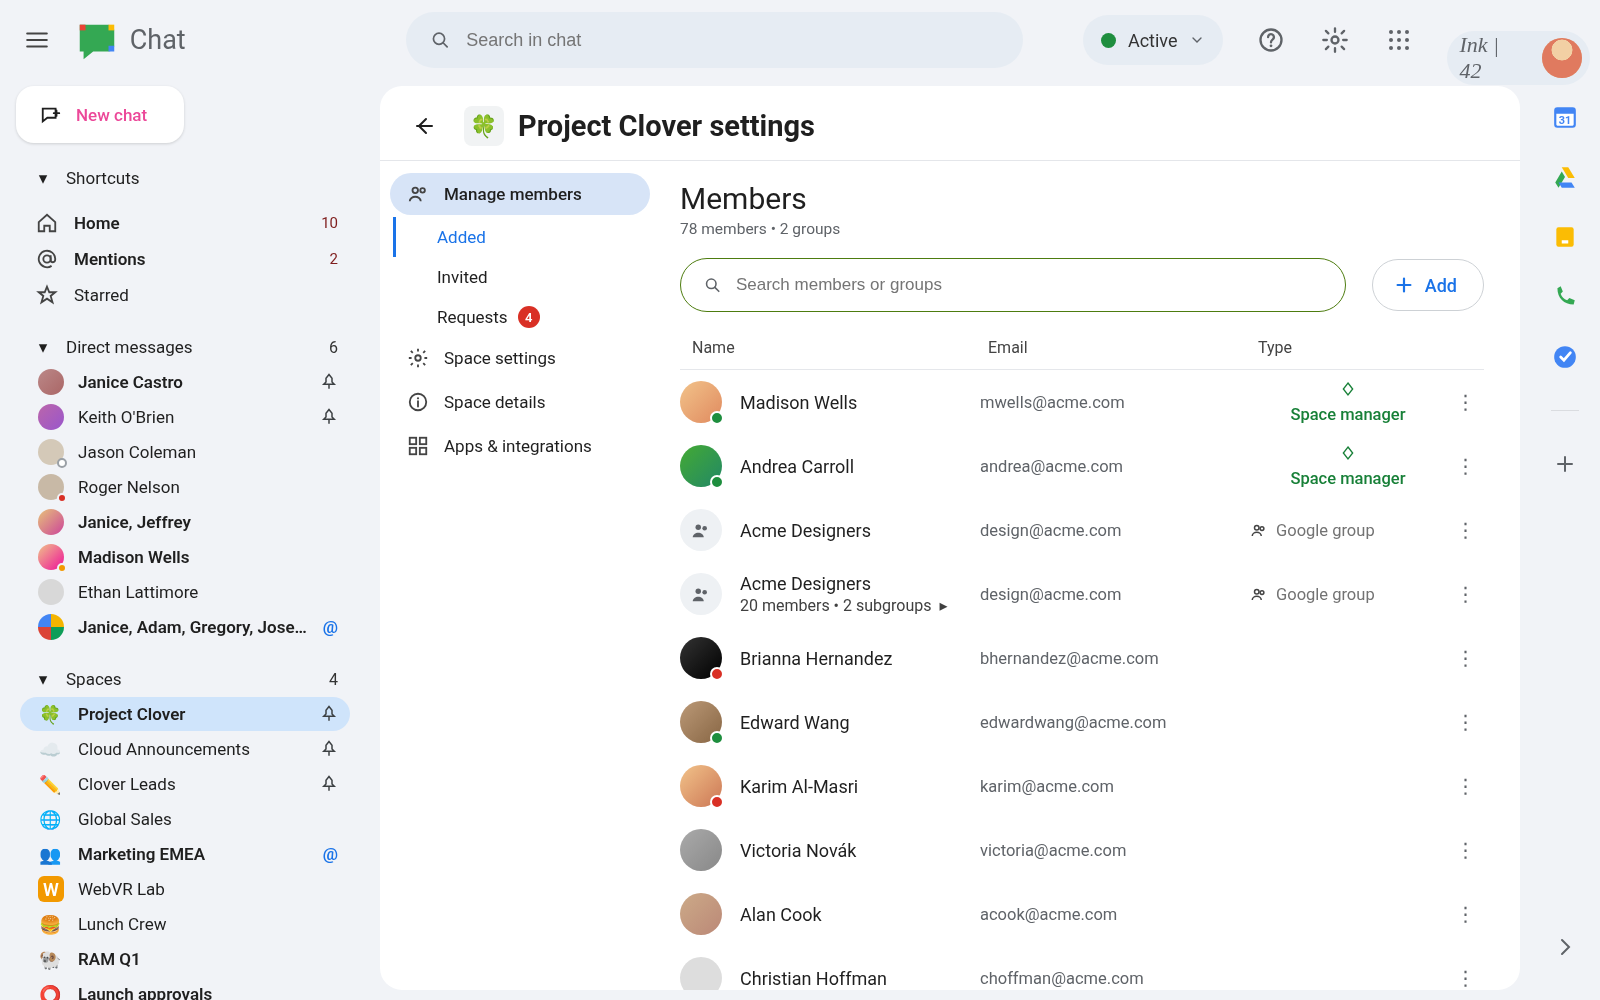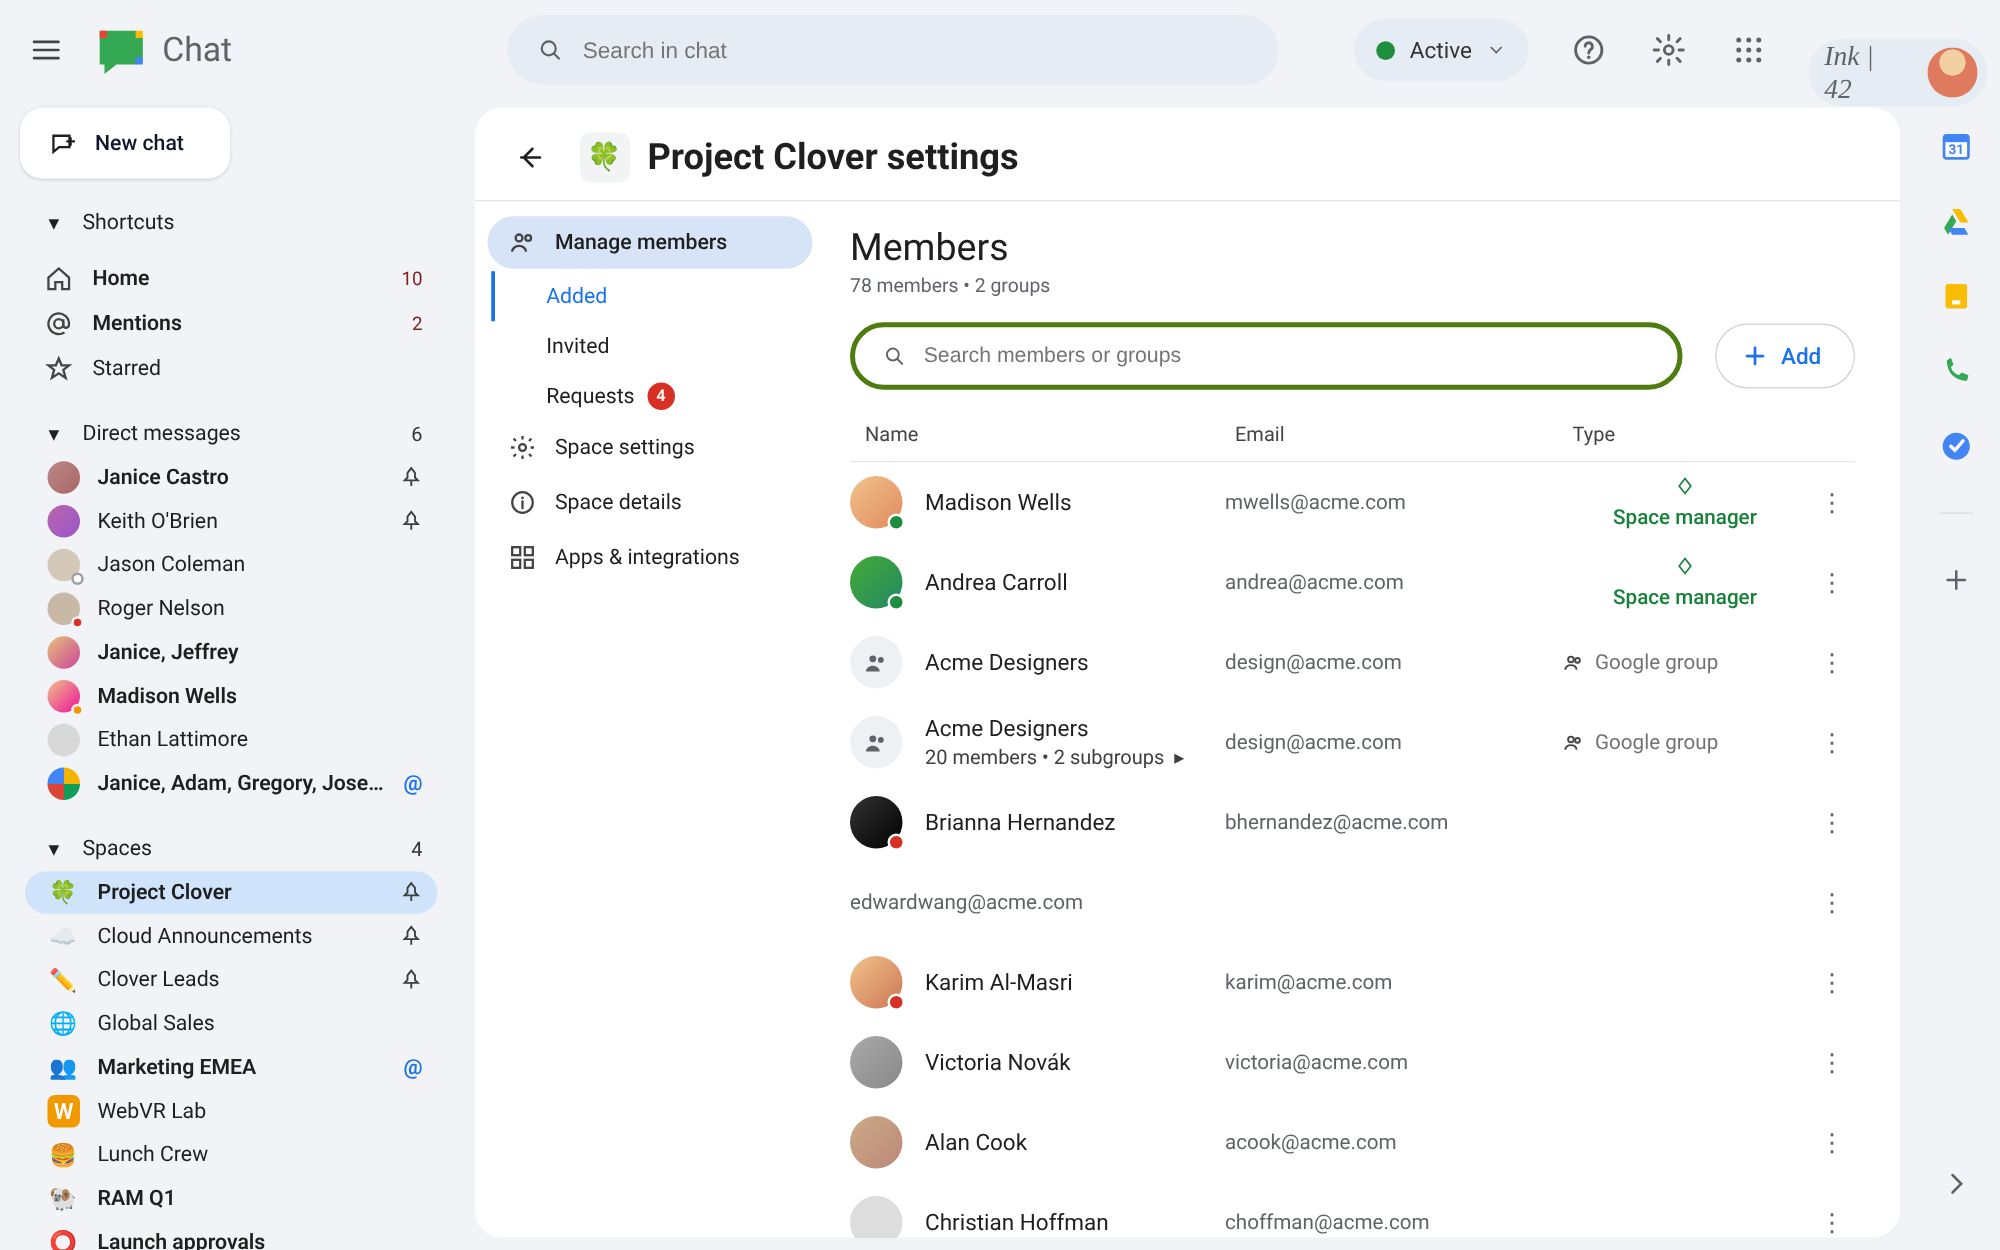--- a/index.html
+++ b/index.html
@@ -53,7 +53,7 @@
   }
   .new-chat {
     display:flex; align-items:center; gap:14px; height:57px; border-radius:18px;
-    background:#fff; padding:0 24px; font-size:17px; font-weight:500; color:#0f172a;
+    background:#fff; padding:0 24px; font-size:17px; font-weight:500; color:#ec4899;
     box-shadow:0 1px 3px rgba(0,0,0,.15); width:168px; cursor:pointer;
   }
   .section-head {

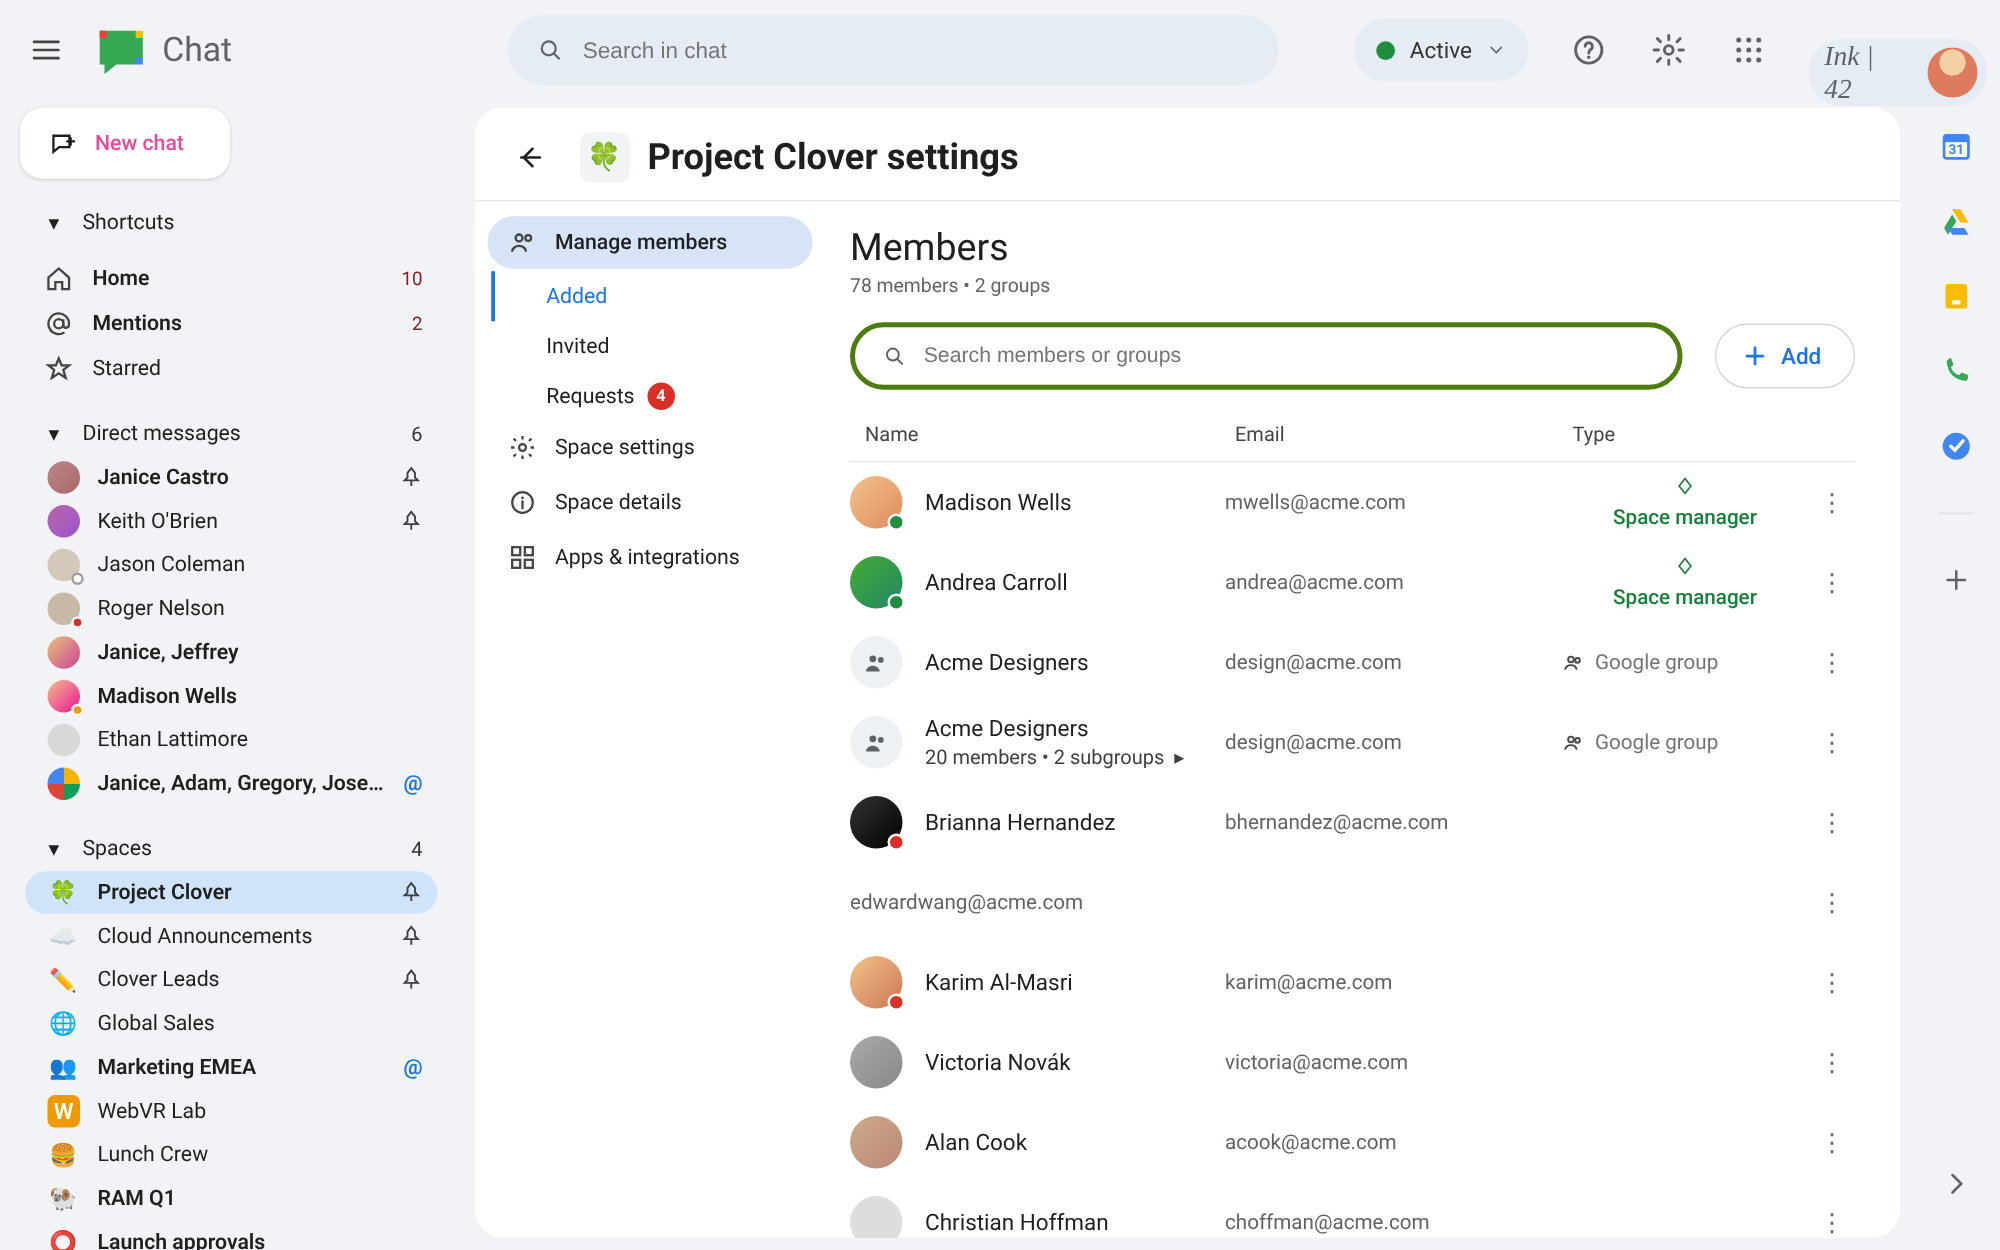--- a/index.html
+++ b/index.html
@@ -130,7 +130,7 @@
   .members .sub { margin-top:4px; color:#5f6368; font-size:15.5px; }
   .members-tools { display:flex; align-items:center; gap:26px; margin-top:20px; }
   .search-members {
-    flex:1; height:54px; border:4px solid #4d7c0f; border-radius:30px;
+    flex:1; height:54px; border:1px solid #4d7c0f; border-radius:30px;
     display:flex; align-items:center; padding:0 22px; gap:14px; color:#5f6368;
   }
   .search-members input { border:none; outline:none; font-size:17px; width:100%; color:#5f6368; background:transparent; }

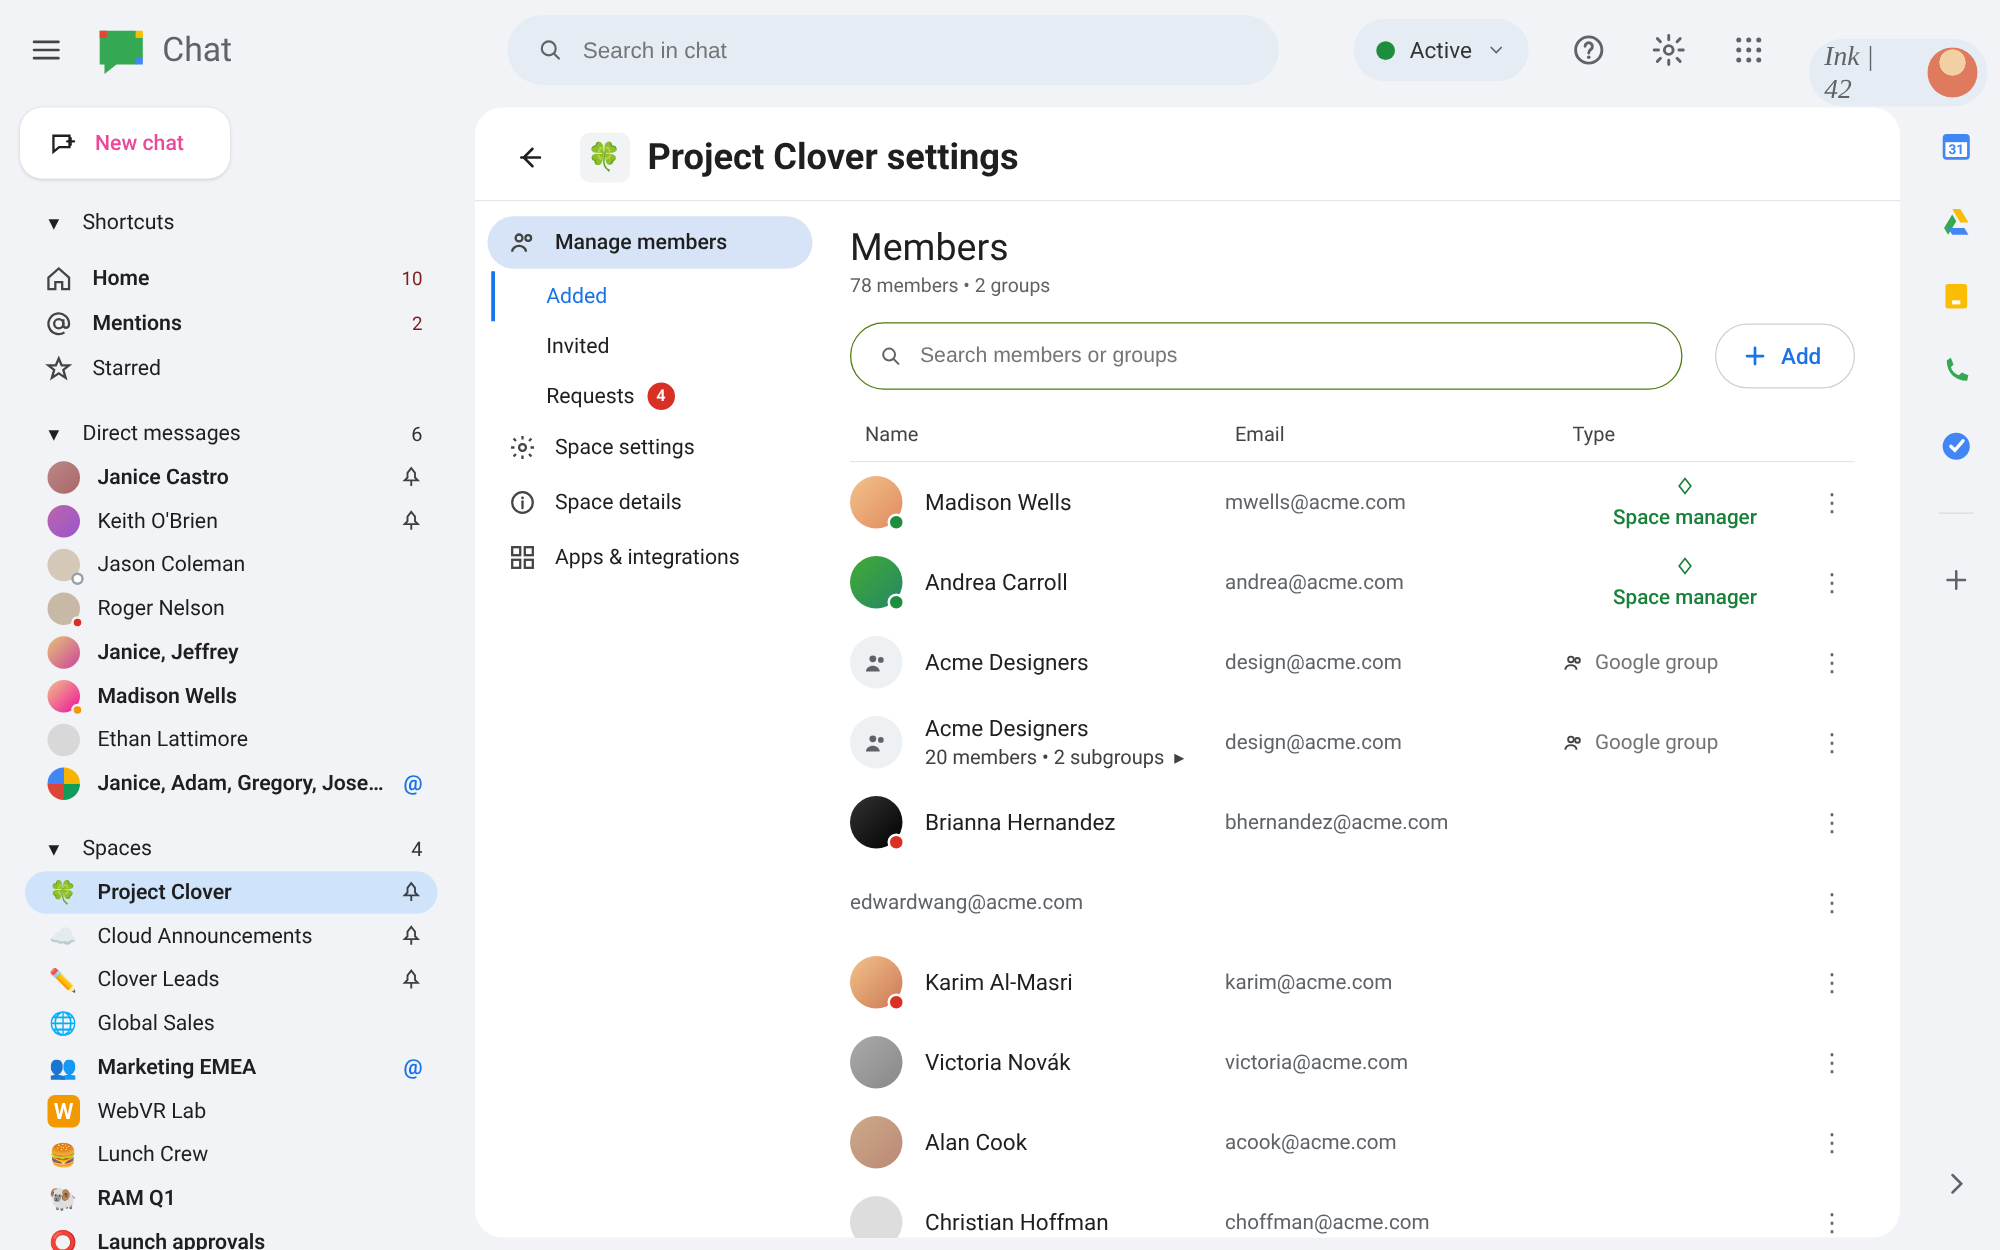--- a/index.html
+++ b/index.html
@@ -637,6 +637,14 @@
               <div class="r-more">⋮</div>
             </div>
             <div class="row">
+              <div class="r-name">
+                <span class="avatar a5">
+                  <span class="pres act-green"></span>
+                </span>
+                <div class="nm">
+                  <div>Edward Wang</div>
+                </div>
+              </div>
               <div class="r-email">edwardwang@acme.com</div>
               <div class="r-type"></div>
               <div class="r-more">⋮</div>

